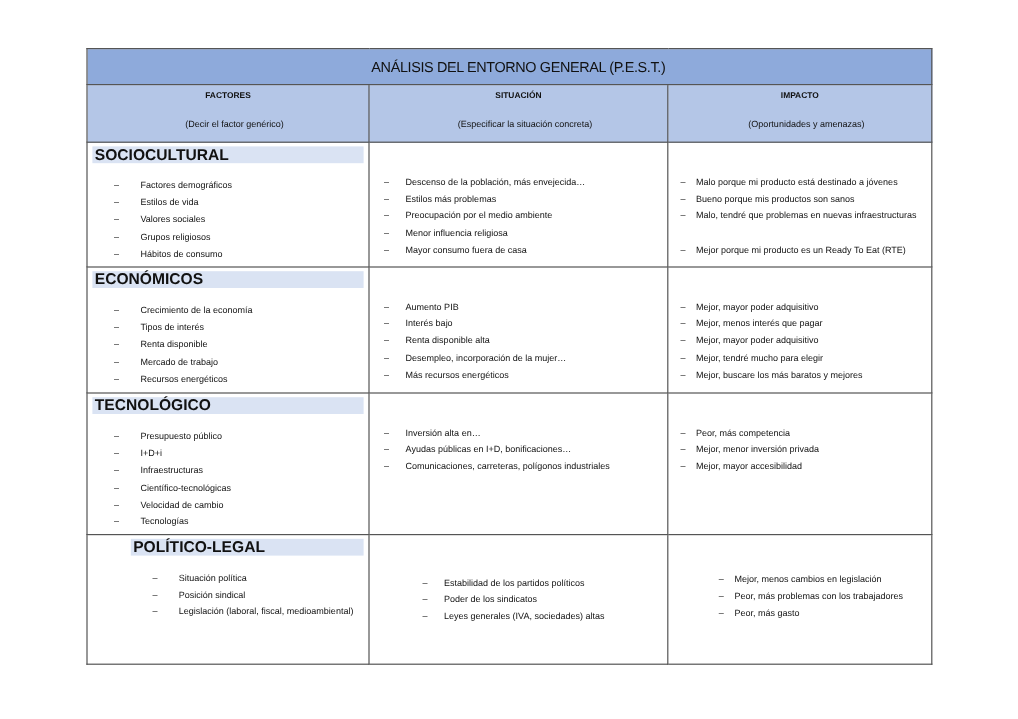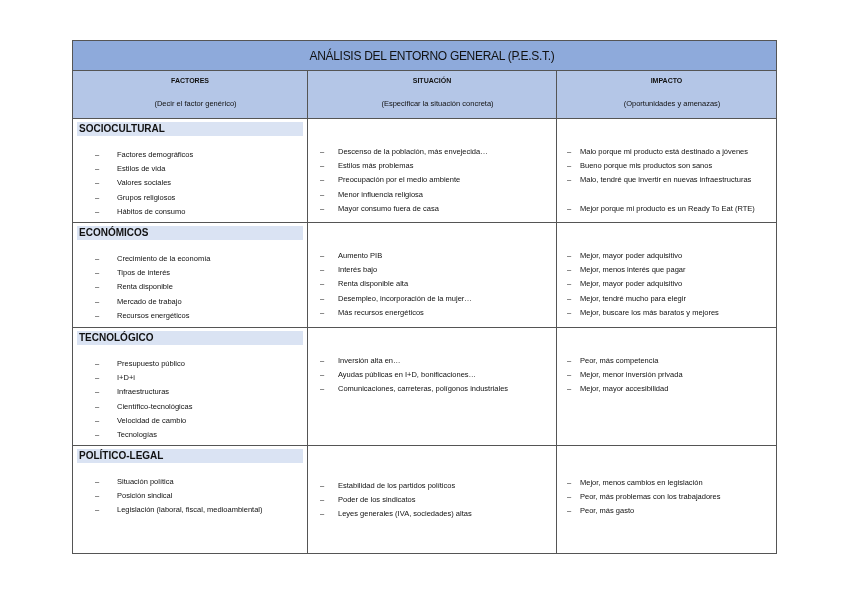--- a/index.html
+++ b/index.html
@@ -10,7 +10,7 @@
   .head-row th { background:#b4c6e7; height:47px; font-weight:normal; vertical-align:top; }
   .head-row .h-title { font-size:7px; font-weight:bold; margin-top:6px; text-align:center; }
   .head-row .h-sub { font-size:7.5px; margin-top:15px; text-align:center;padding-left:11px; }
-  .section-label { background:#dae3f3; font-size:10px; font-weight:bold; margin:3px 4px 0 4px; padding:2px 2px; height:10px; line-height:10px; }
+  .section-label { background:#dae3f3; font-size:13px; font-weight:bold; margin:3px 4px 0 4px; padding:2px 2px; height:10px; line-height:10px; }
   ul.items { list-style:none; margin:0; padding:0; }
   ul.items li { font-size:7.5px; line-height:14.2px; position:relative; white-space:nowrap; }
   ul.items li .dash { position:absolute; left:0; }

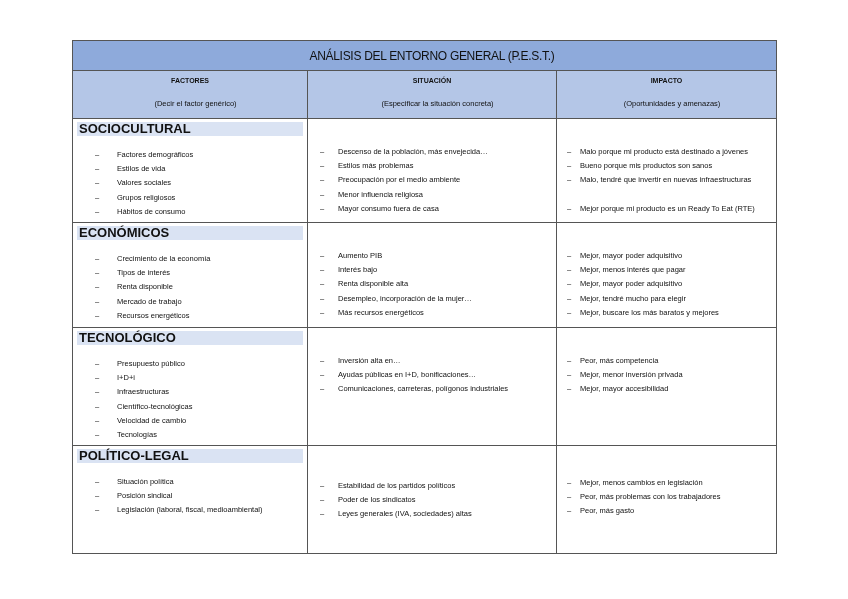--- a/index.html
+++ b/index.html
@@ -80,7 +80,7 @@
       <ul class="items">
         <li><span class="dash">–</span><span>Malo porque mi producto está destinado a jóvenes</span></li>
         <li><span class="dash">–</span><span>Bueno porque mis productos son sanos</span></li>
-        <li><span class="dash">–</span><span>Malo, tendré que invertir en nuevas infraestructuras</span></li>
+        <li><span class="dash">–</span><span>Malo, tendré que problemas en nuevas infraestructuras</span></li>
         <li class="gap"><span class="dash">–</span><span>Mejor porque mi producto es un Ready To Eat (RTE)</span></li>
       </ul>
     </td>

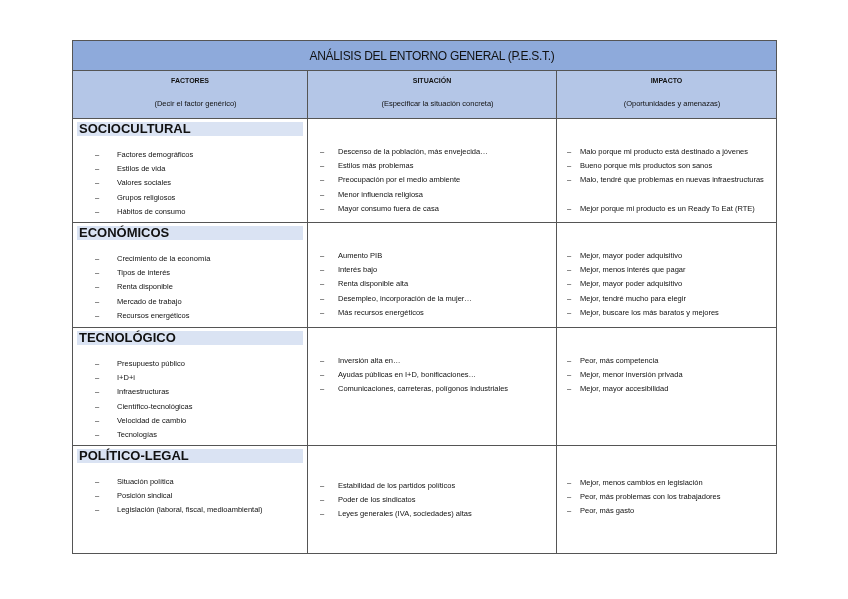--- a/index.html
+++ b/index.html
@@ -23,7 +23,7 @@
   .row-socio td { height:103px; }
   .row-eco td { height:104px; }
   .row-tec td { height:117px; }
-  .row-pol td { height:107px; }
+  .row-pol td { height:107px;padding-left:32px; }
   .row-pol .col-s ul.items, .row-pol .col-i ul.items { margin-top:30px; }
   .row-pol .col-s ul.items { margin-top:33px; }
   li.gap { margin-top:14px; }

